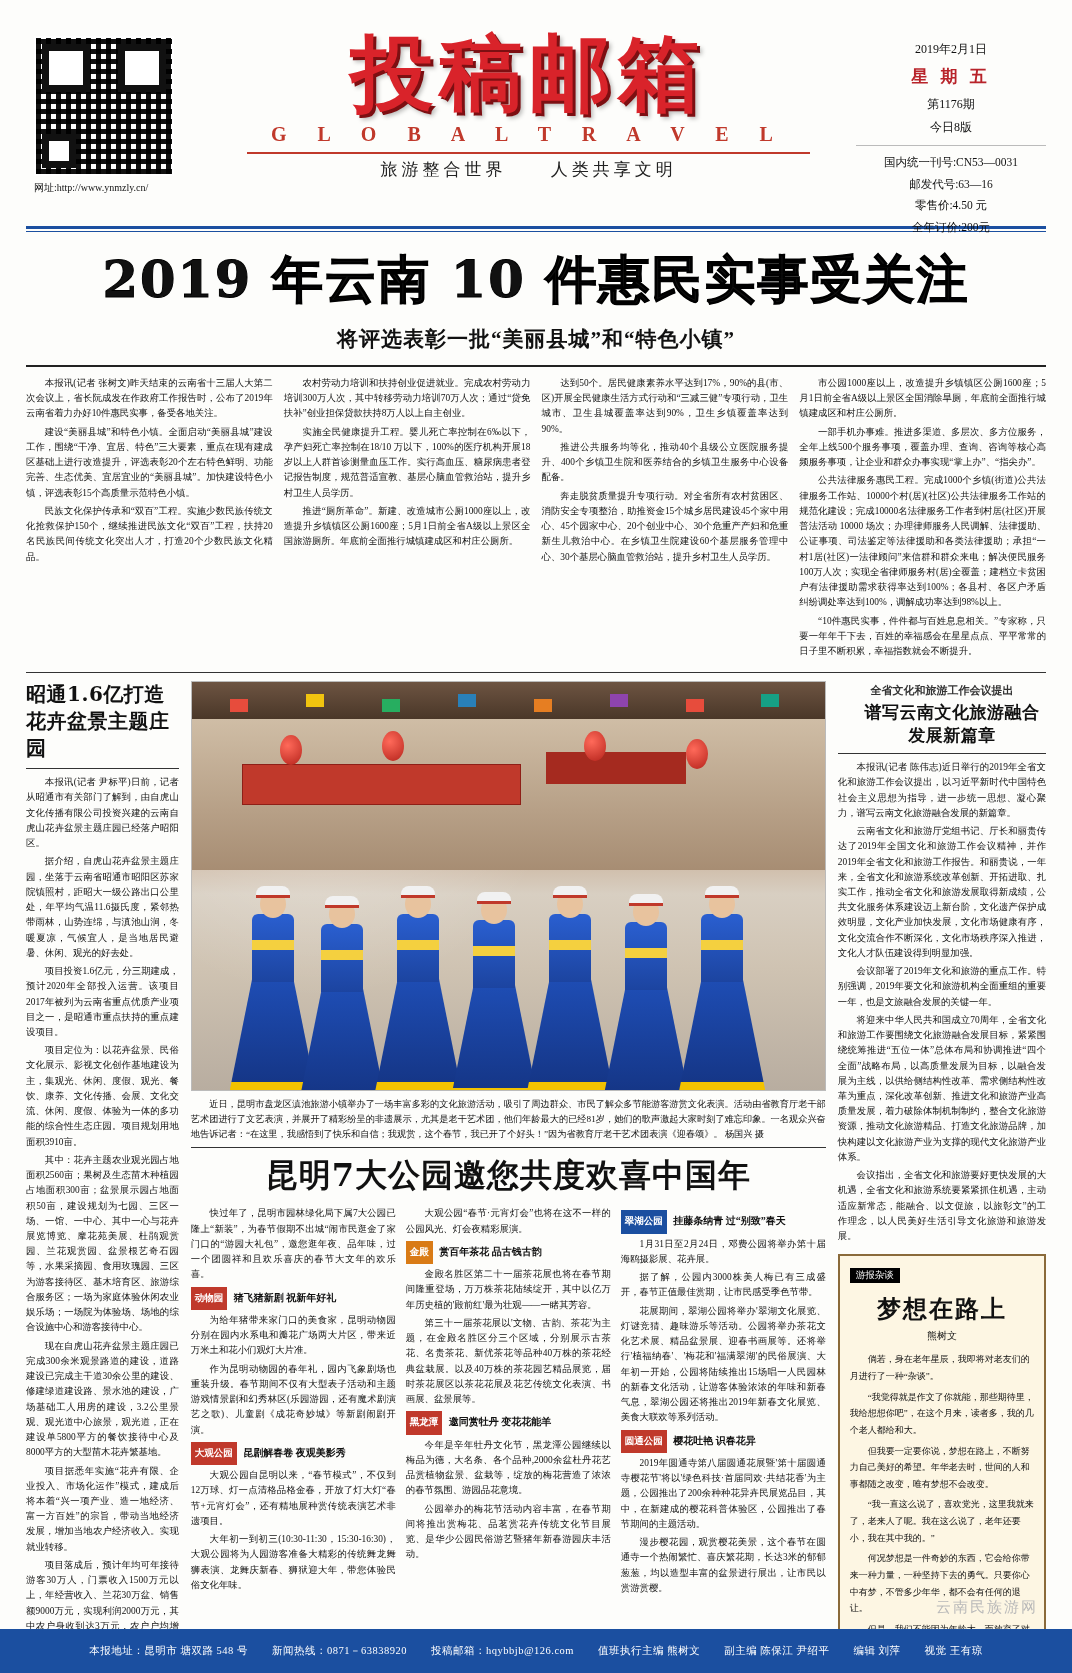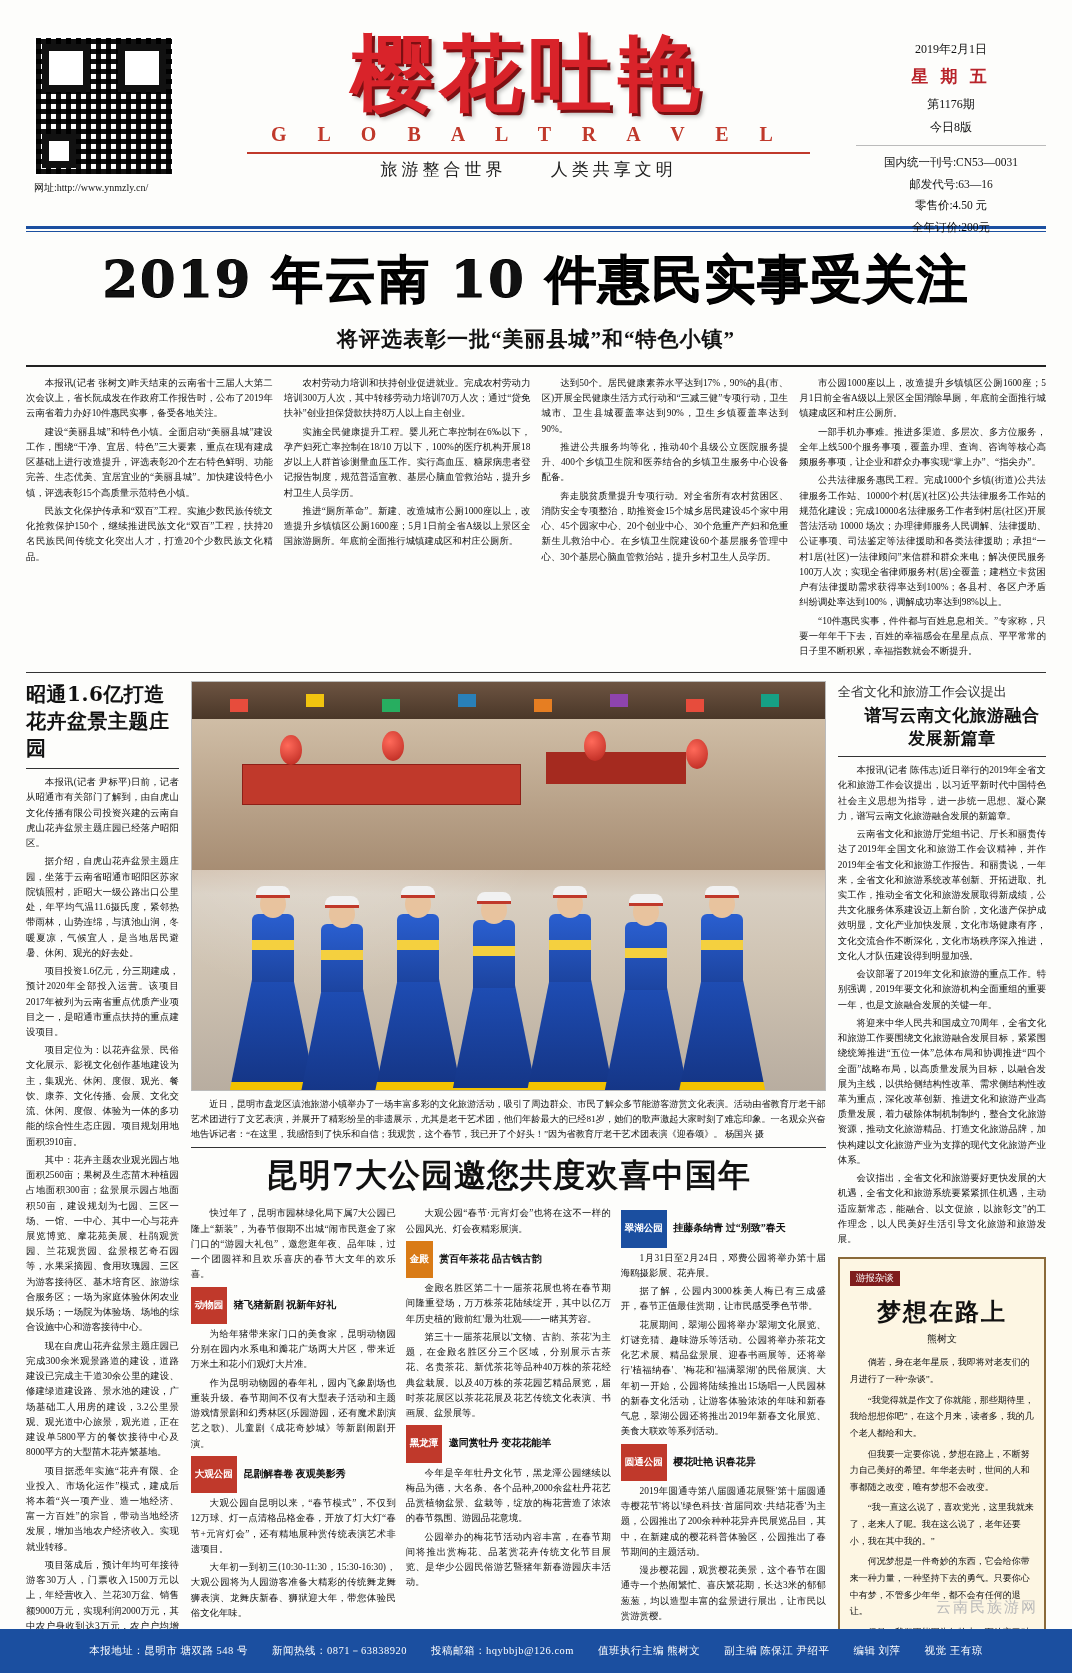--- a/index.html
+++ b/index.html
@@ -172,7 +172,7 @@
     </div>
 
     <div class="title-block">
-      <div class="paper-title">樱花吐艳</div>
+      <div class="paper-title">投稿邮箱</div>
       <div class="paper-title-en">G L O B A L   T R A V E L</div>
       <div class="title-rule"></div>
       <div class="slogan">

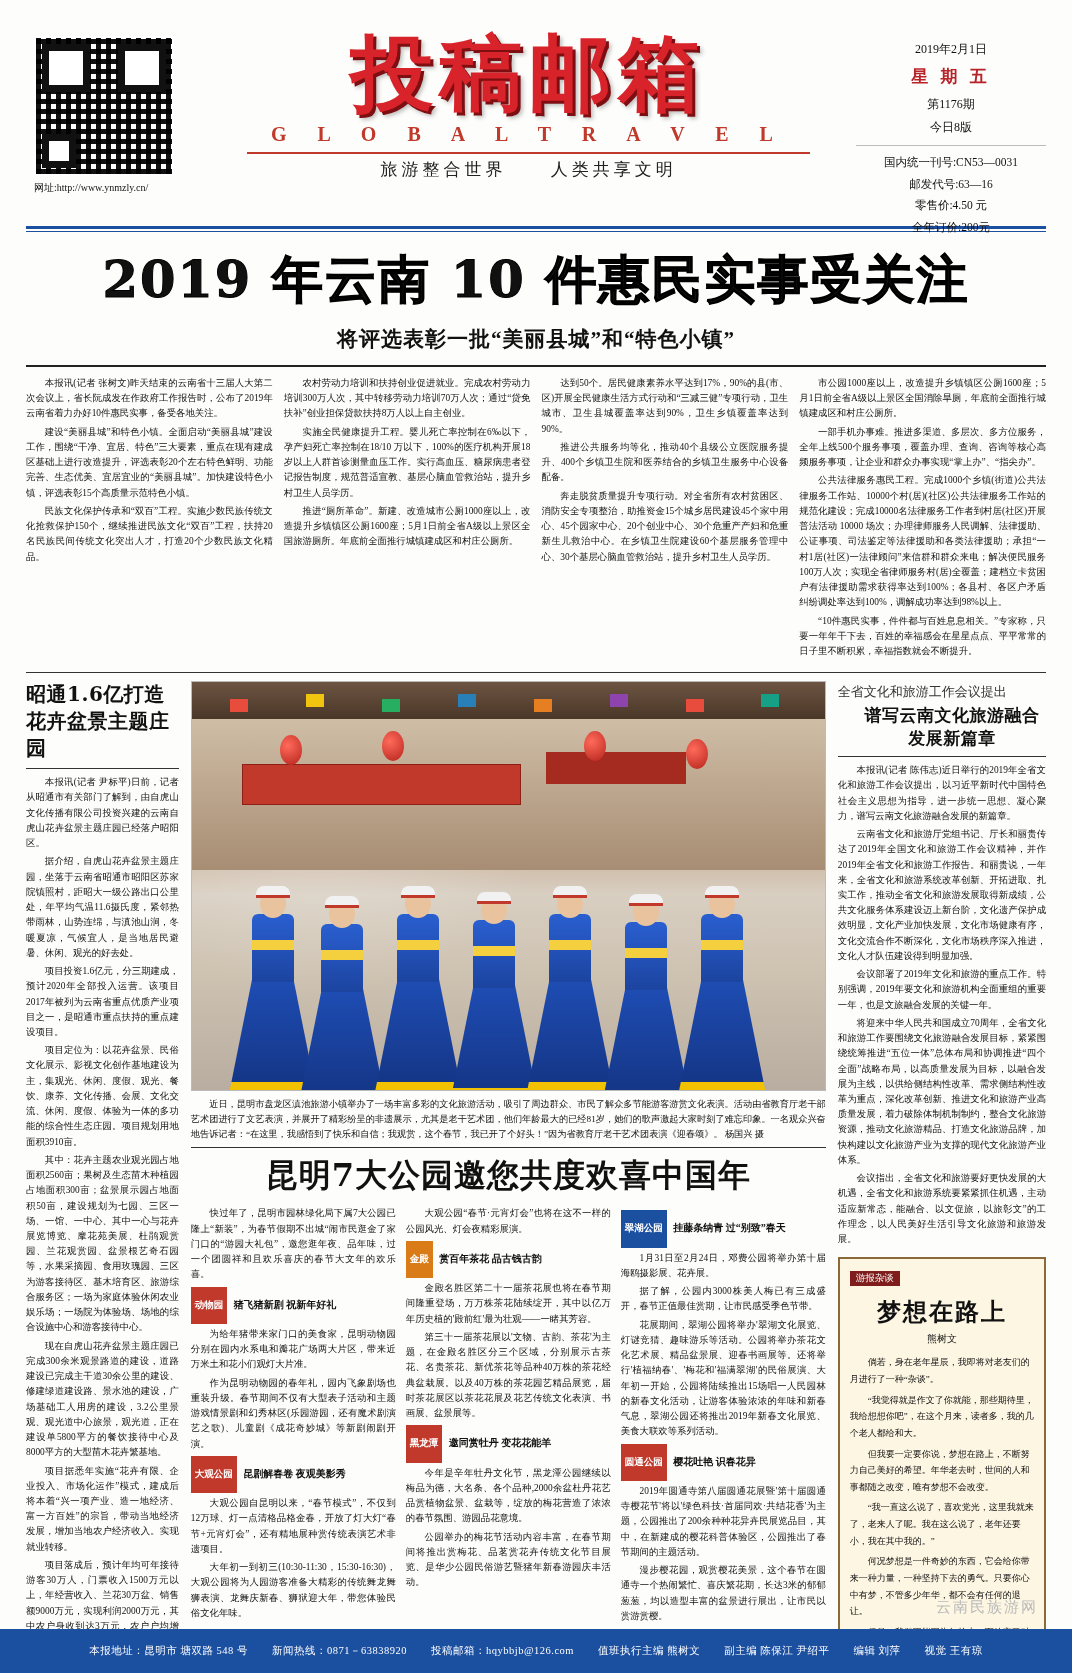--- a/index.html
+++ b/index.html
@@ -380,7 +380,7 @@
     </div>
 
     <div class="mid-right">
-      <div class="sec-sub" style="text-align:left;font-weight:normal;font-size:13px">全省文化和旅游工作会议提出</div>
+      <div class="sec-sub" style="text-align:center;font-weight:bold;font-size:11px">全省文化和旅游工作会议提出</div>
       <div class="sec-title small" style="text-align:center;margin-top:3px">谱写云南文化旅游融合发展新篇章</div>
       <div class="rule-dark"></div>
       <div class="col">

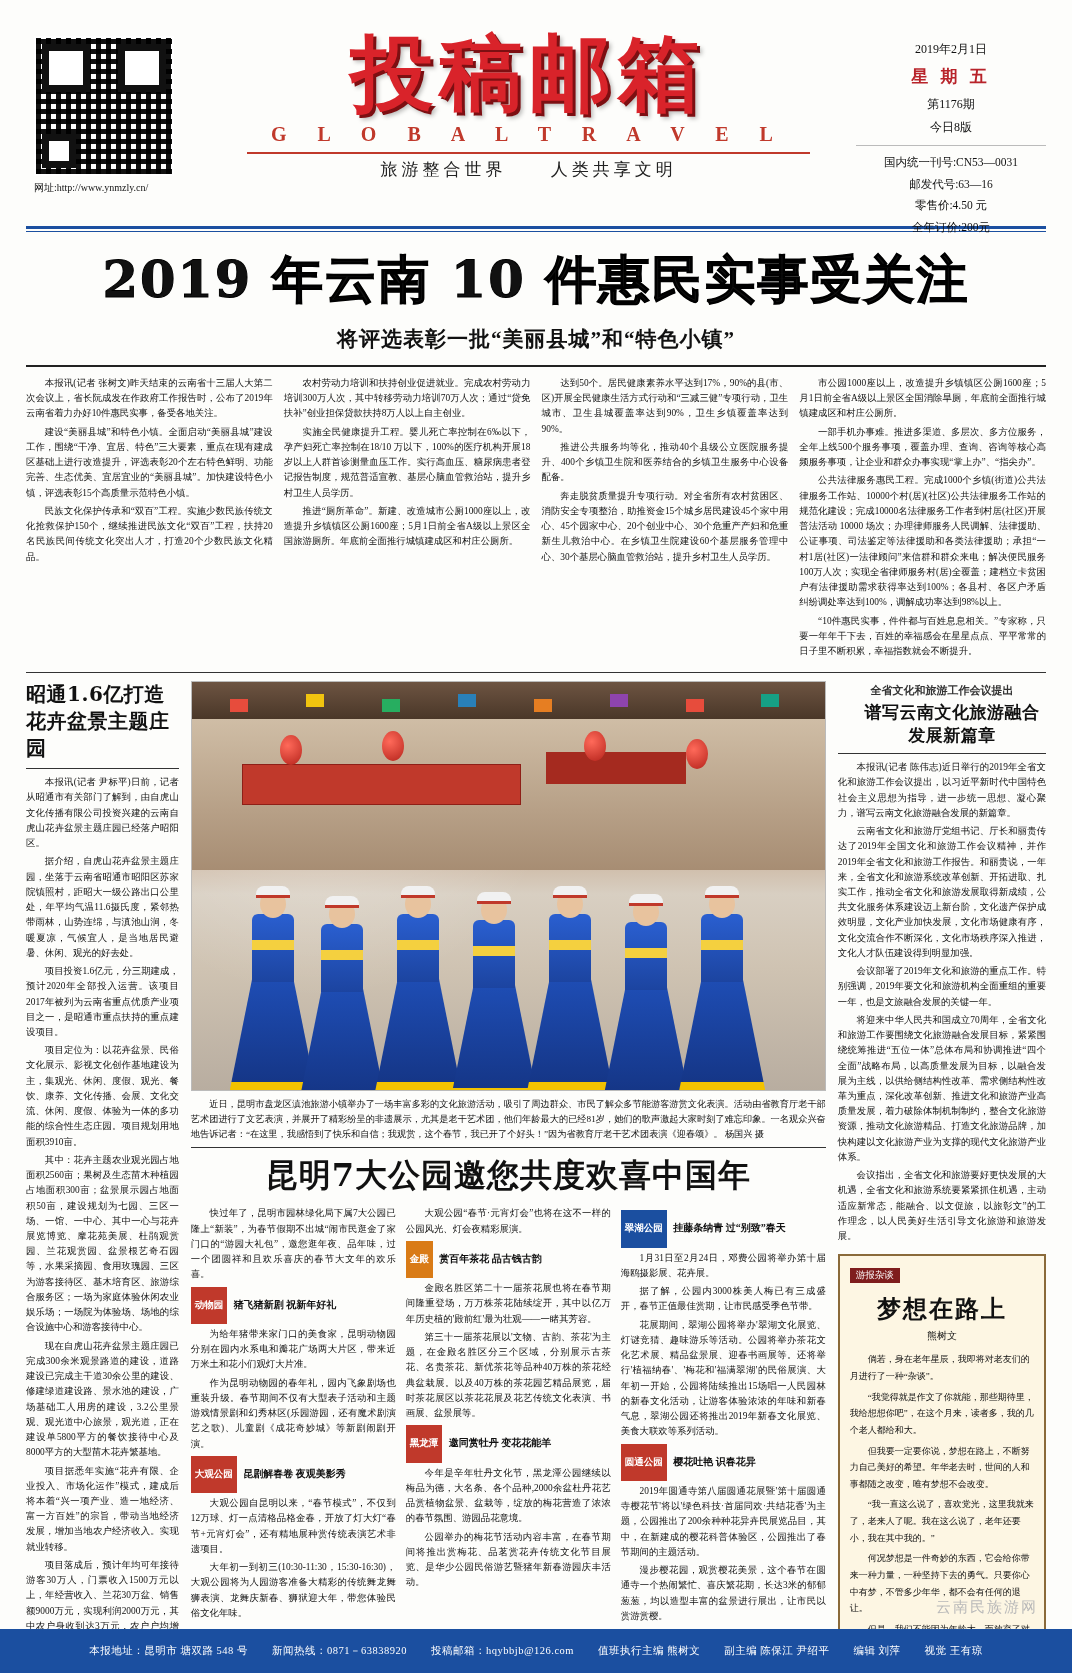--- a/index.html
+++ b/index.html
@@ -127,7 +127,7 @@
 
   .tag {
     display:inline-block; background:#c0392b; color:#fff; font-size:9.5px;
-    padding:11px 4px; margin-right:4px; font-weight:bold;
+    padding:4px 4px; margin-right:4px; font-weight:bold;
   }
   .tag.blue { background:#1b4fa0; }
   .tag.orange { background:#d97b16; }

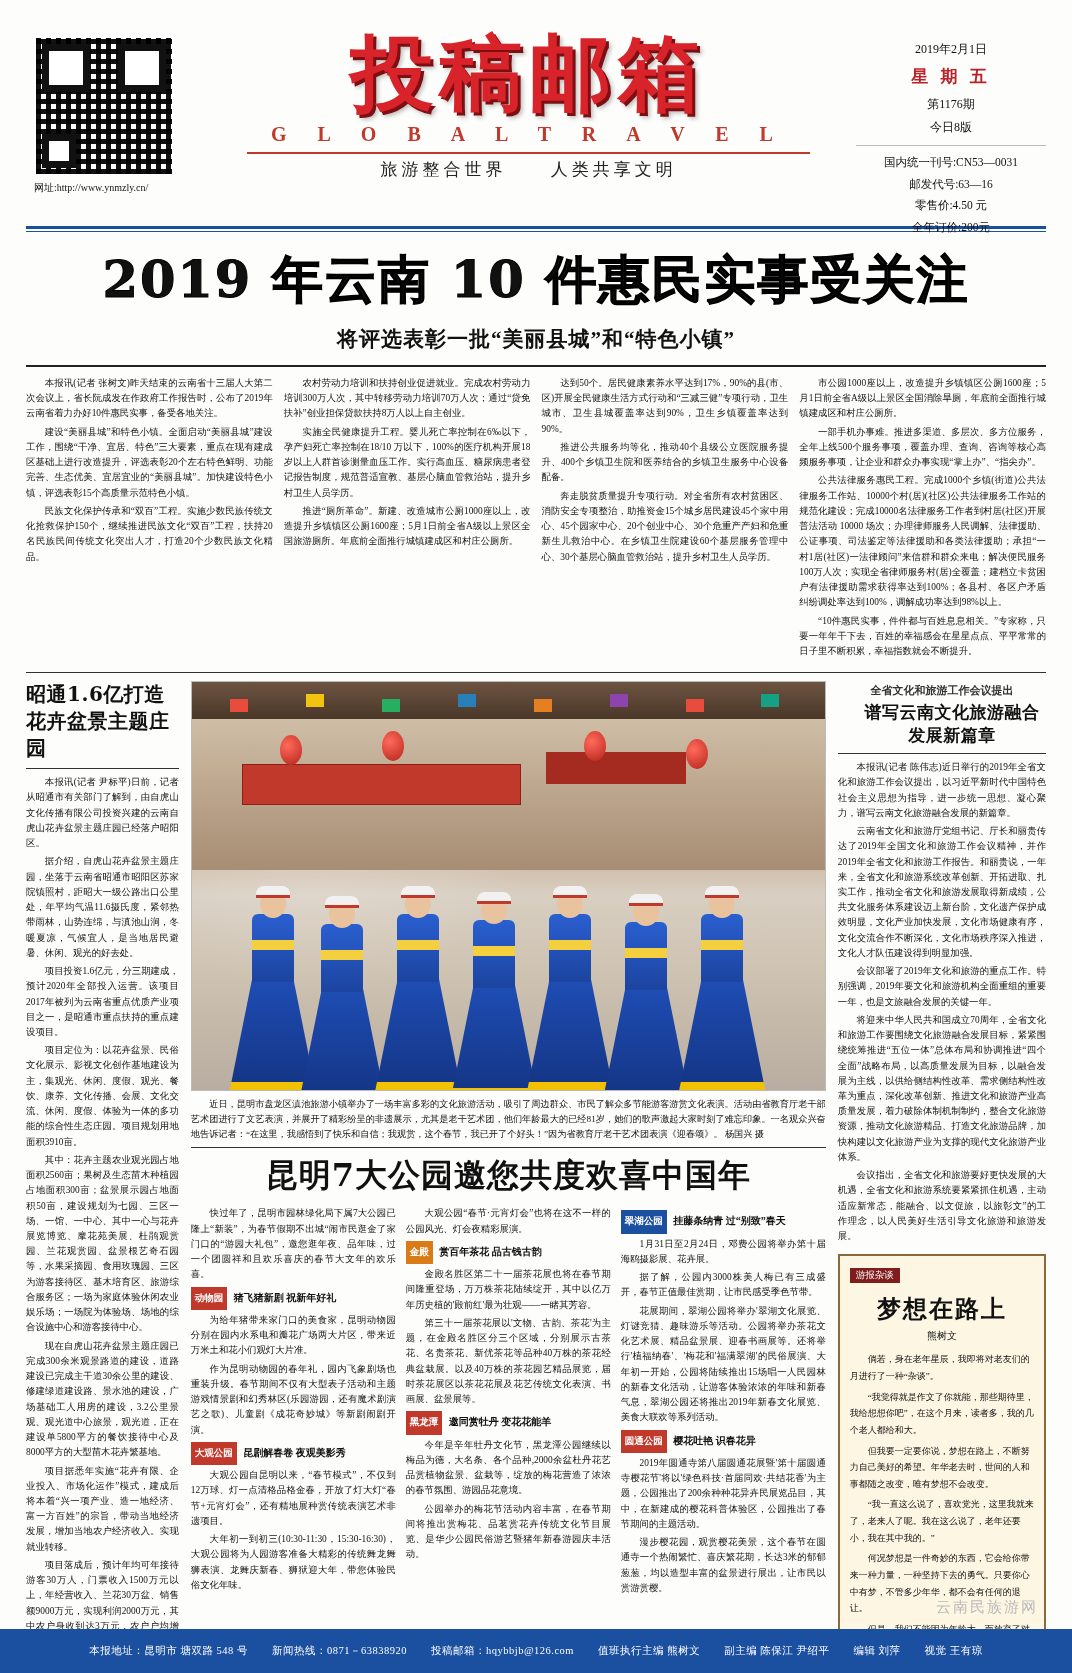--- a/index.html
+++ b/index.html
@@ -140,7 +140,7 @@
   .essay-box {
     border:2px solid #8a6a3a; background:#fdf6e3; padding:8px 10px; height:100%;
   }
-  .essay-tag { background:#7f1d1d; color:#fff; font-size:9.5px; padding:1px 6px; display:inline-block; }
+  .essay-tag { background:#000000; color:#fff; font-size:9.5px; padding:1px 6px; display:inline-block; }
   .essay-title { text-align:center; font-size:24px; font-weight:bold; letter-spacing:2px; margin:10px 0 4px 0;
     font-family:"DejaVu Serif", serif; }
   .essay-author { text-align:center; font-size:10px; margin-bottom:8px; }

